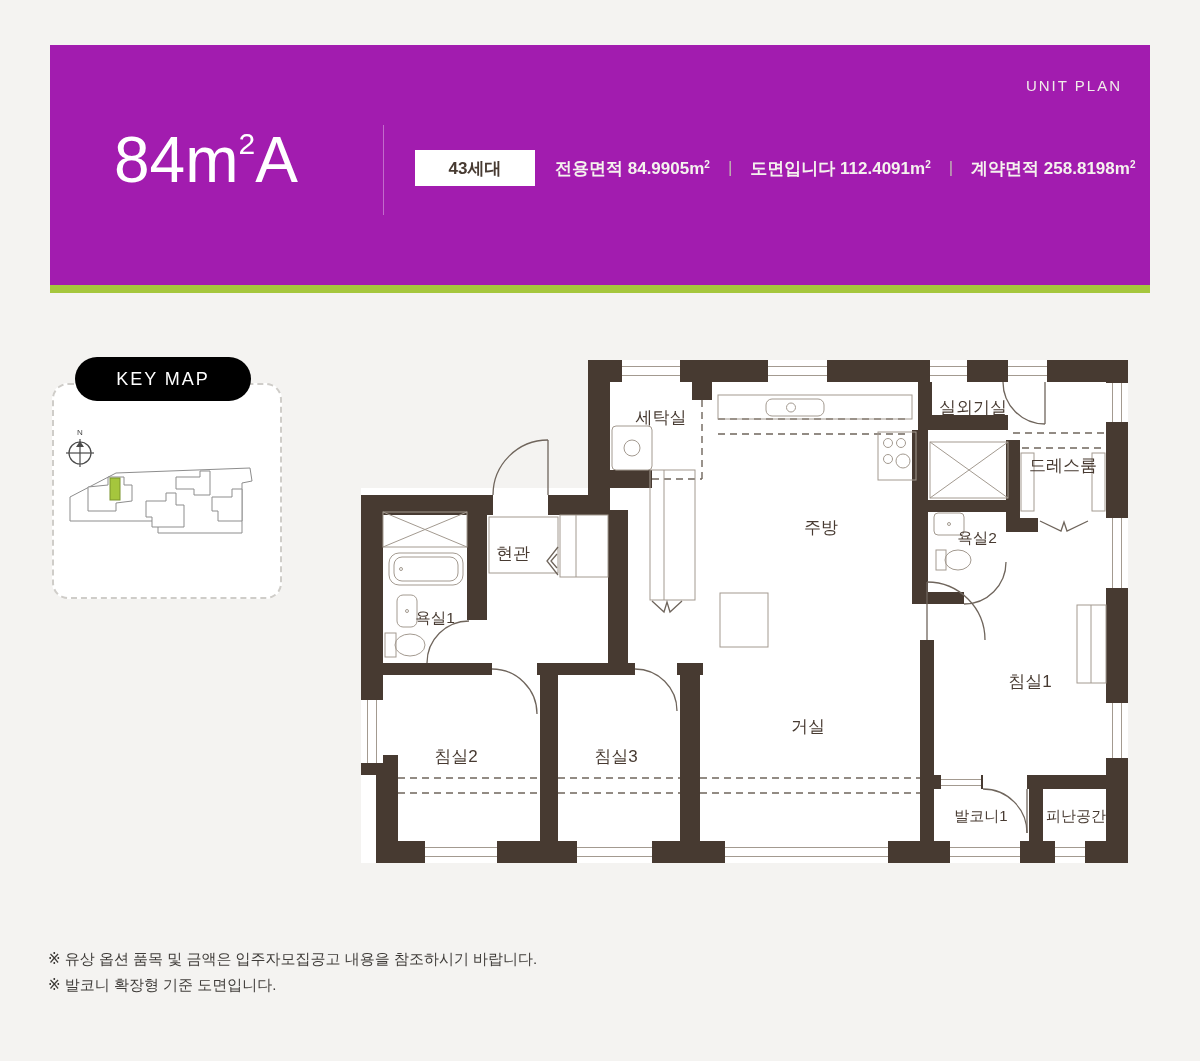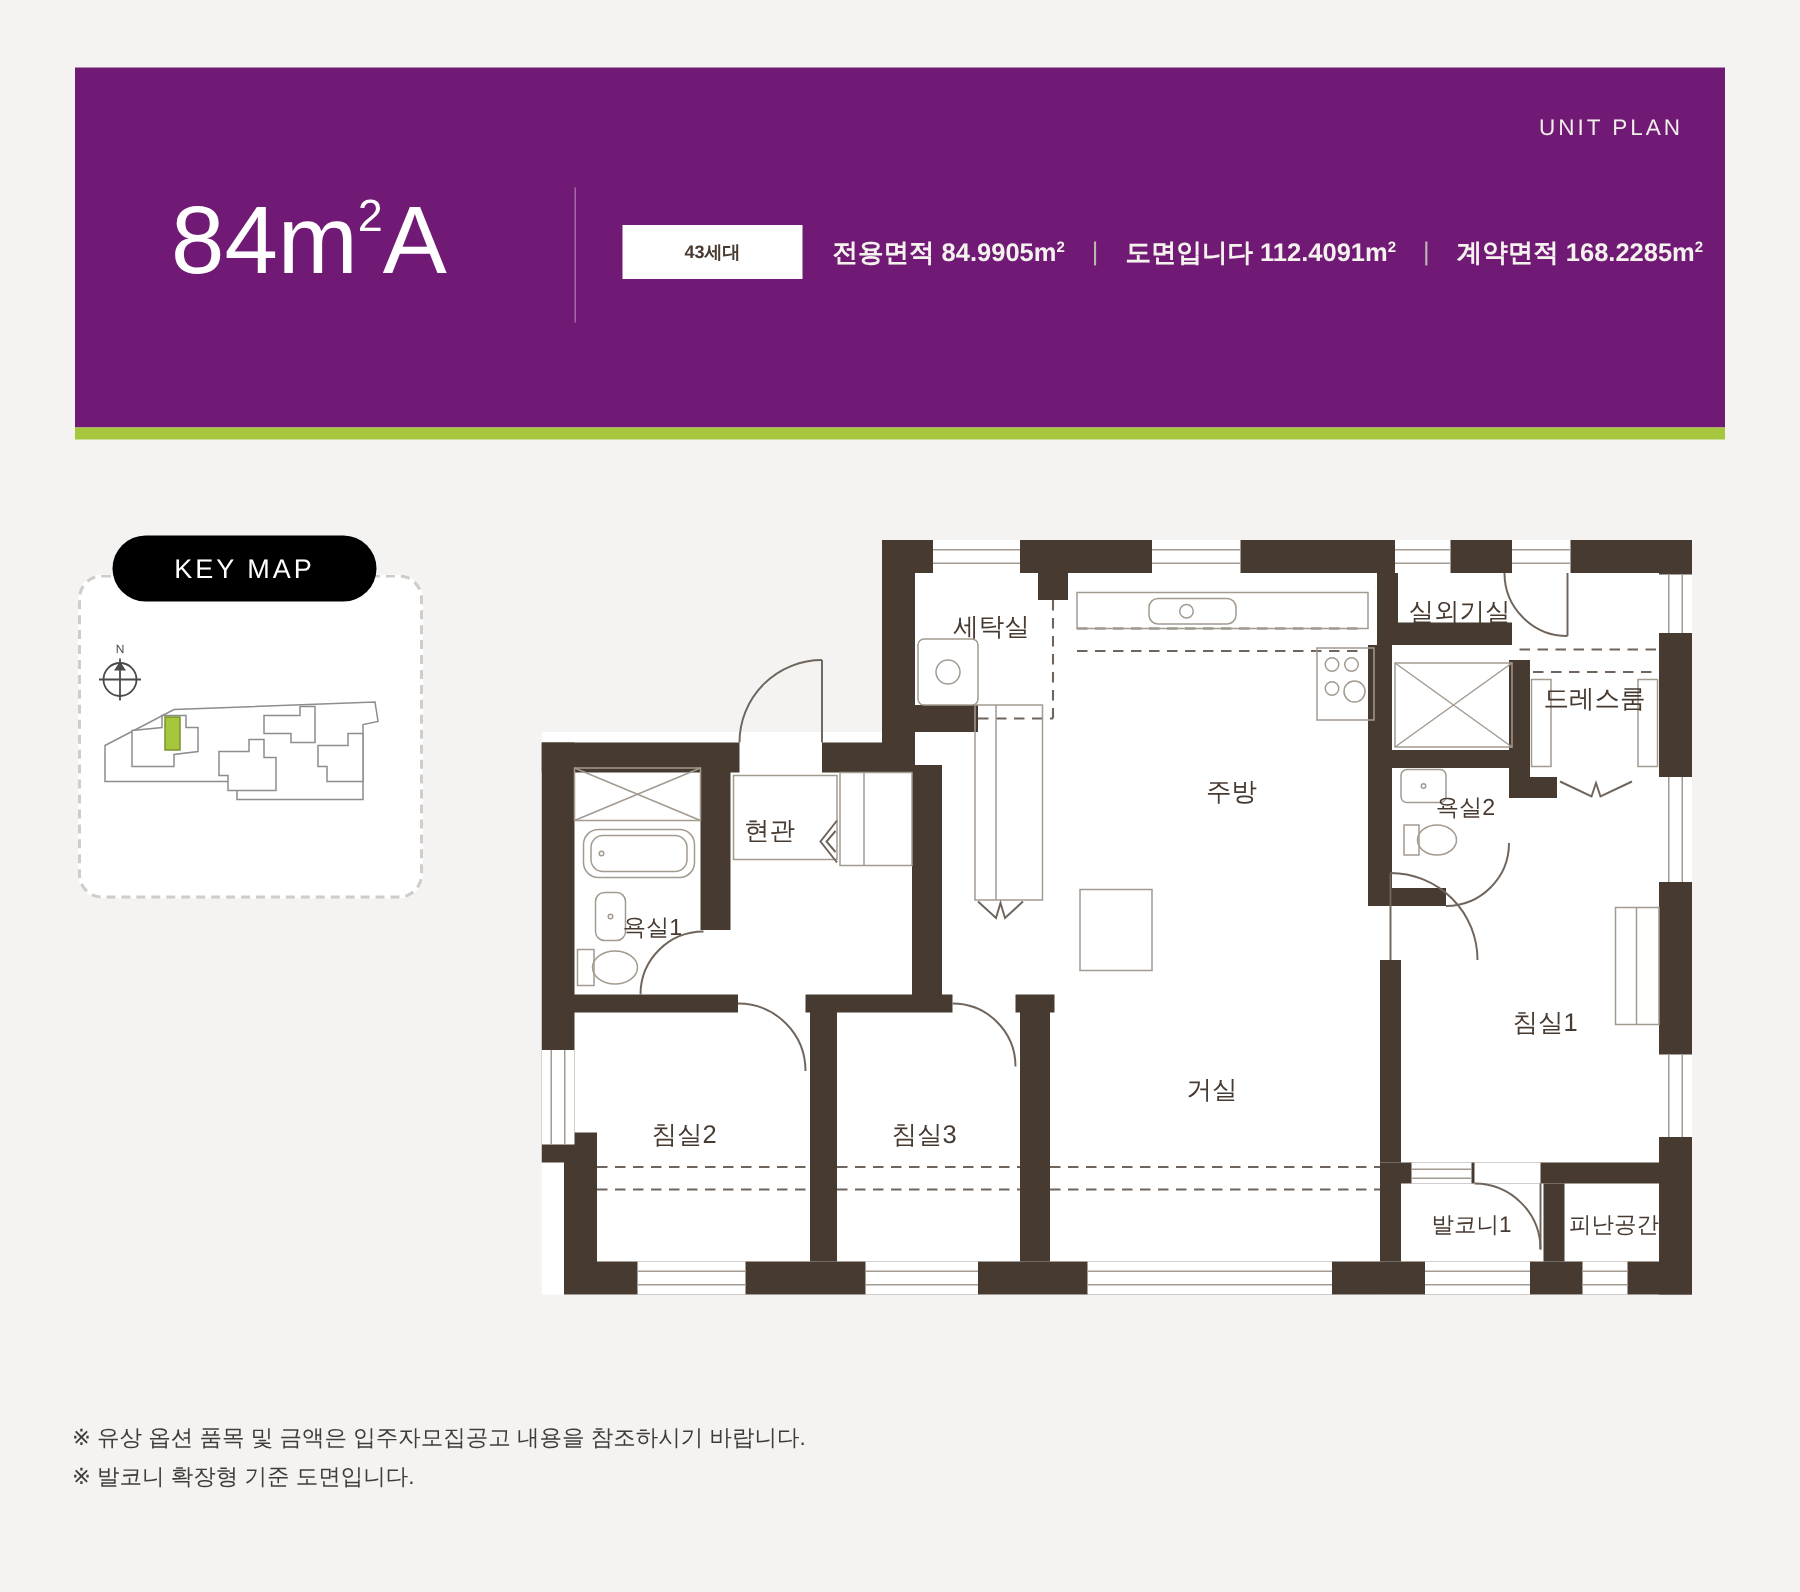--- a/index.html
+++ b/index.html
@@ -12,7 +12,7 @@
   
   .header{
     position:absolute;left:50px;top:45px;width:1100px;height:240px;
-    background:#701a75;color:#fff;
+    background:#a21caf;color:#fff;
   }
   .accent-bar{
     position:absolute;left:50px;top:285px;width:1100px;height:8px;

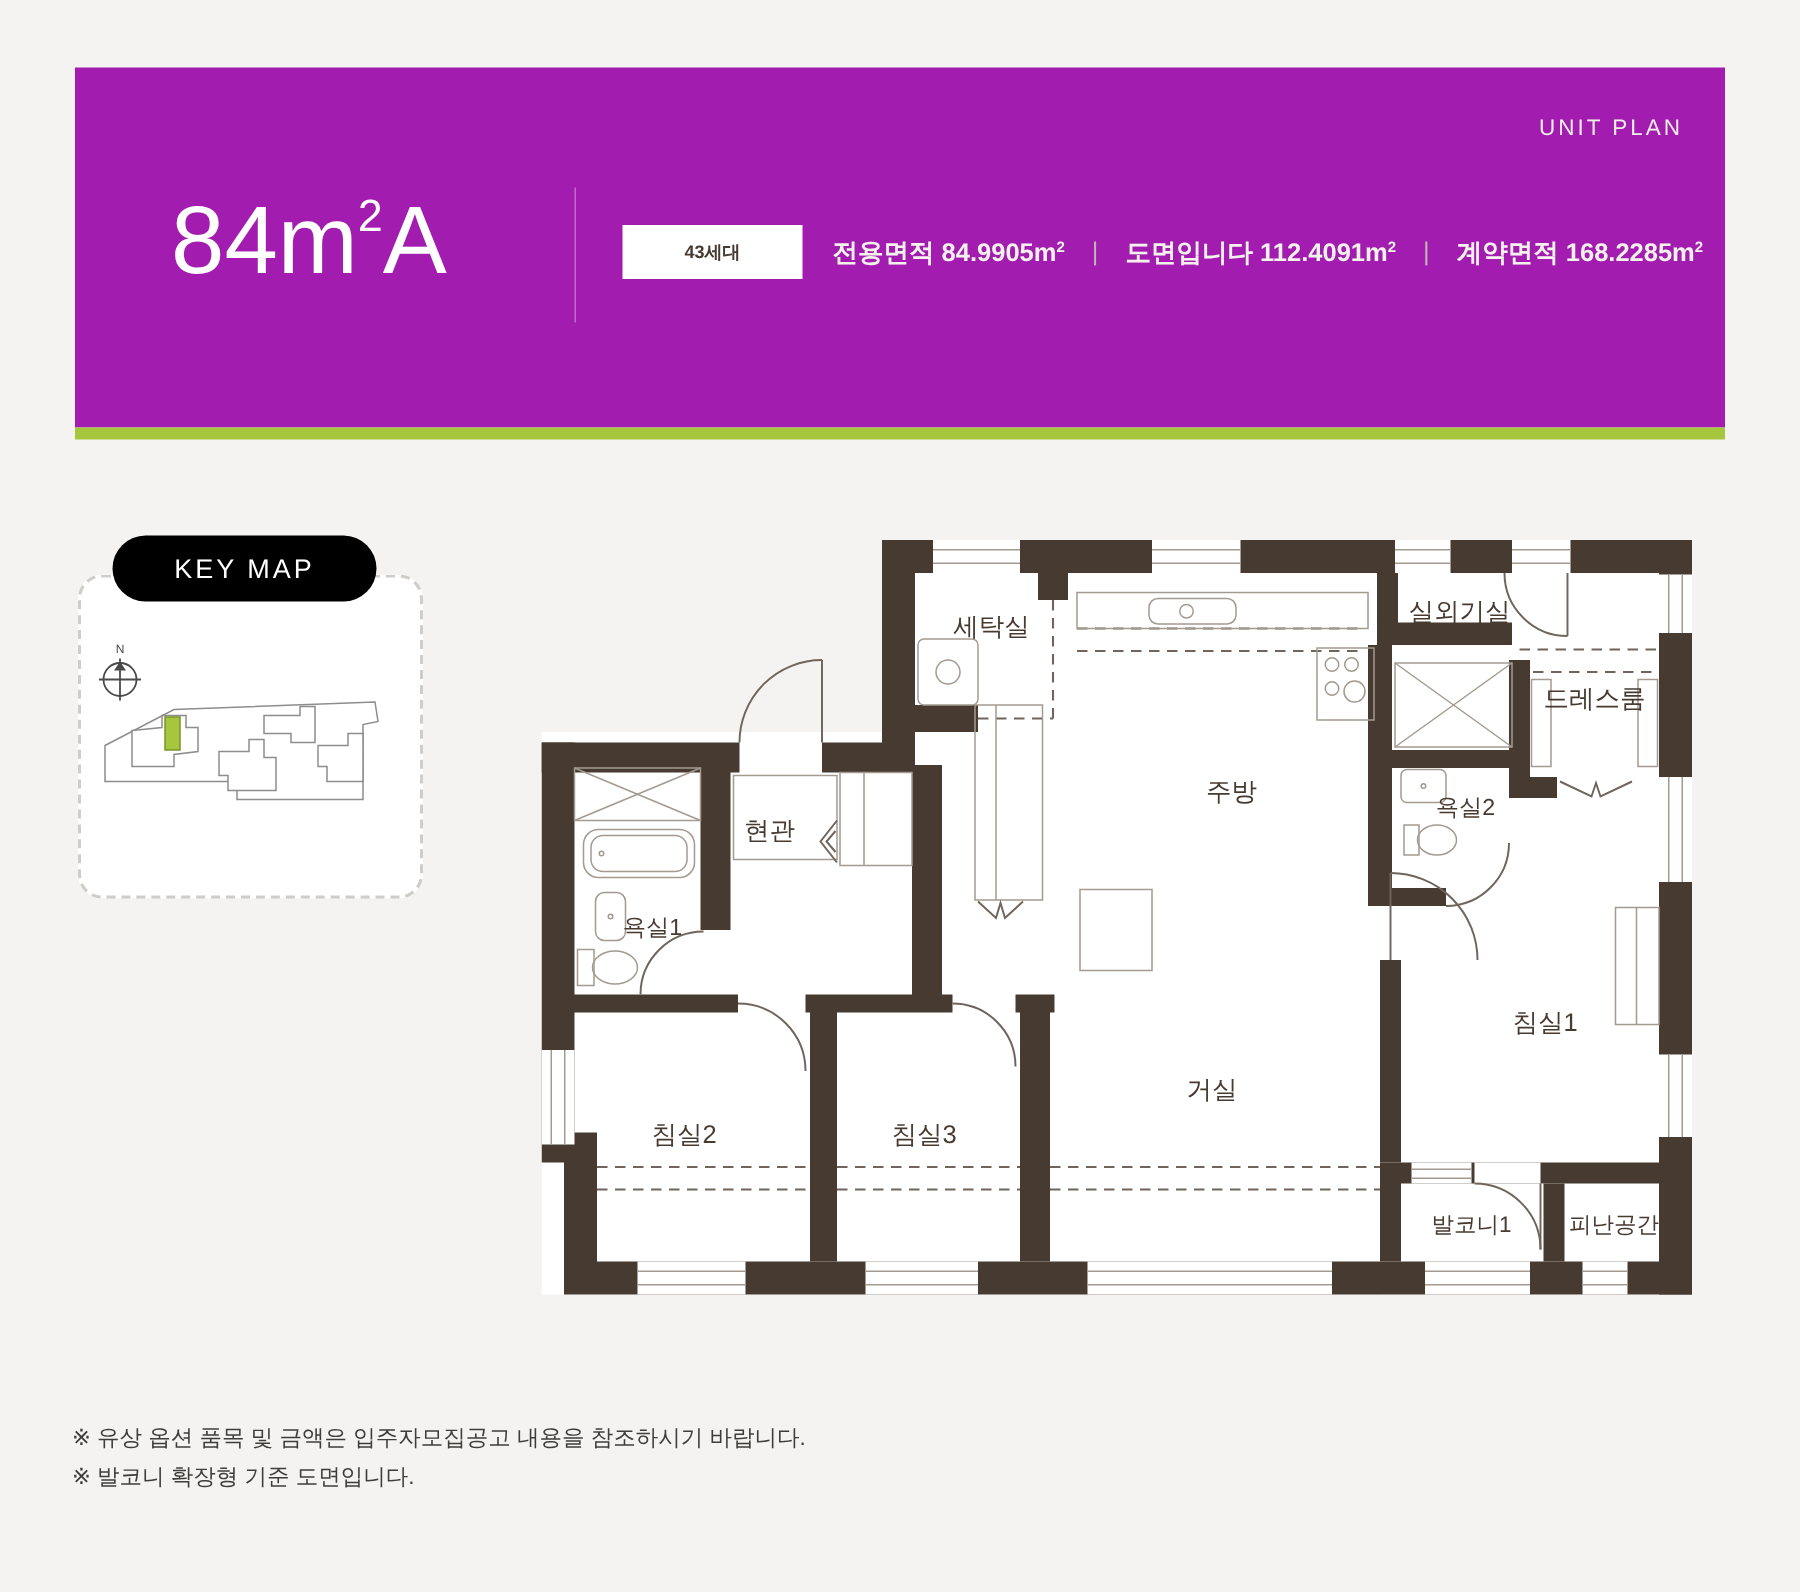--- a/index.html
+++ b/index.html
@@ -33,7 +33,7 @@
   }
   .badge{
     position:absolute;left:365px;top:105px;width:120px;height:36px;
-    background:#ffffff;color:#473a31;font-size:12px;font-weight:700;
+    background:#ffffff;color:#473a31;font-size:17px;font-weight:700;
     display:flex;align-items:center;justify-content:center;
   }
   .area-info{

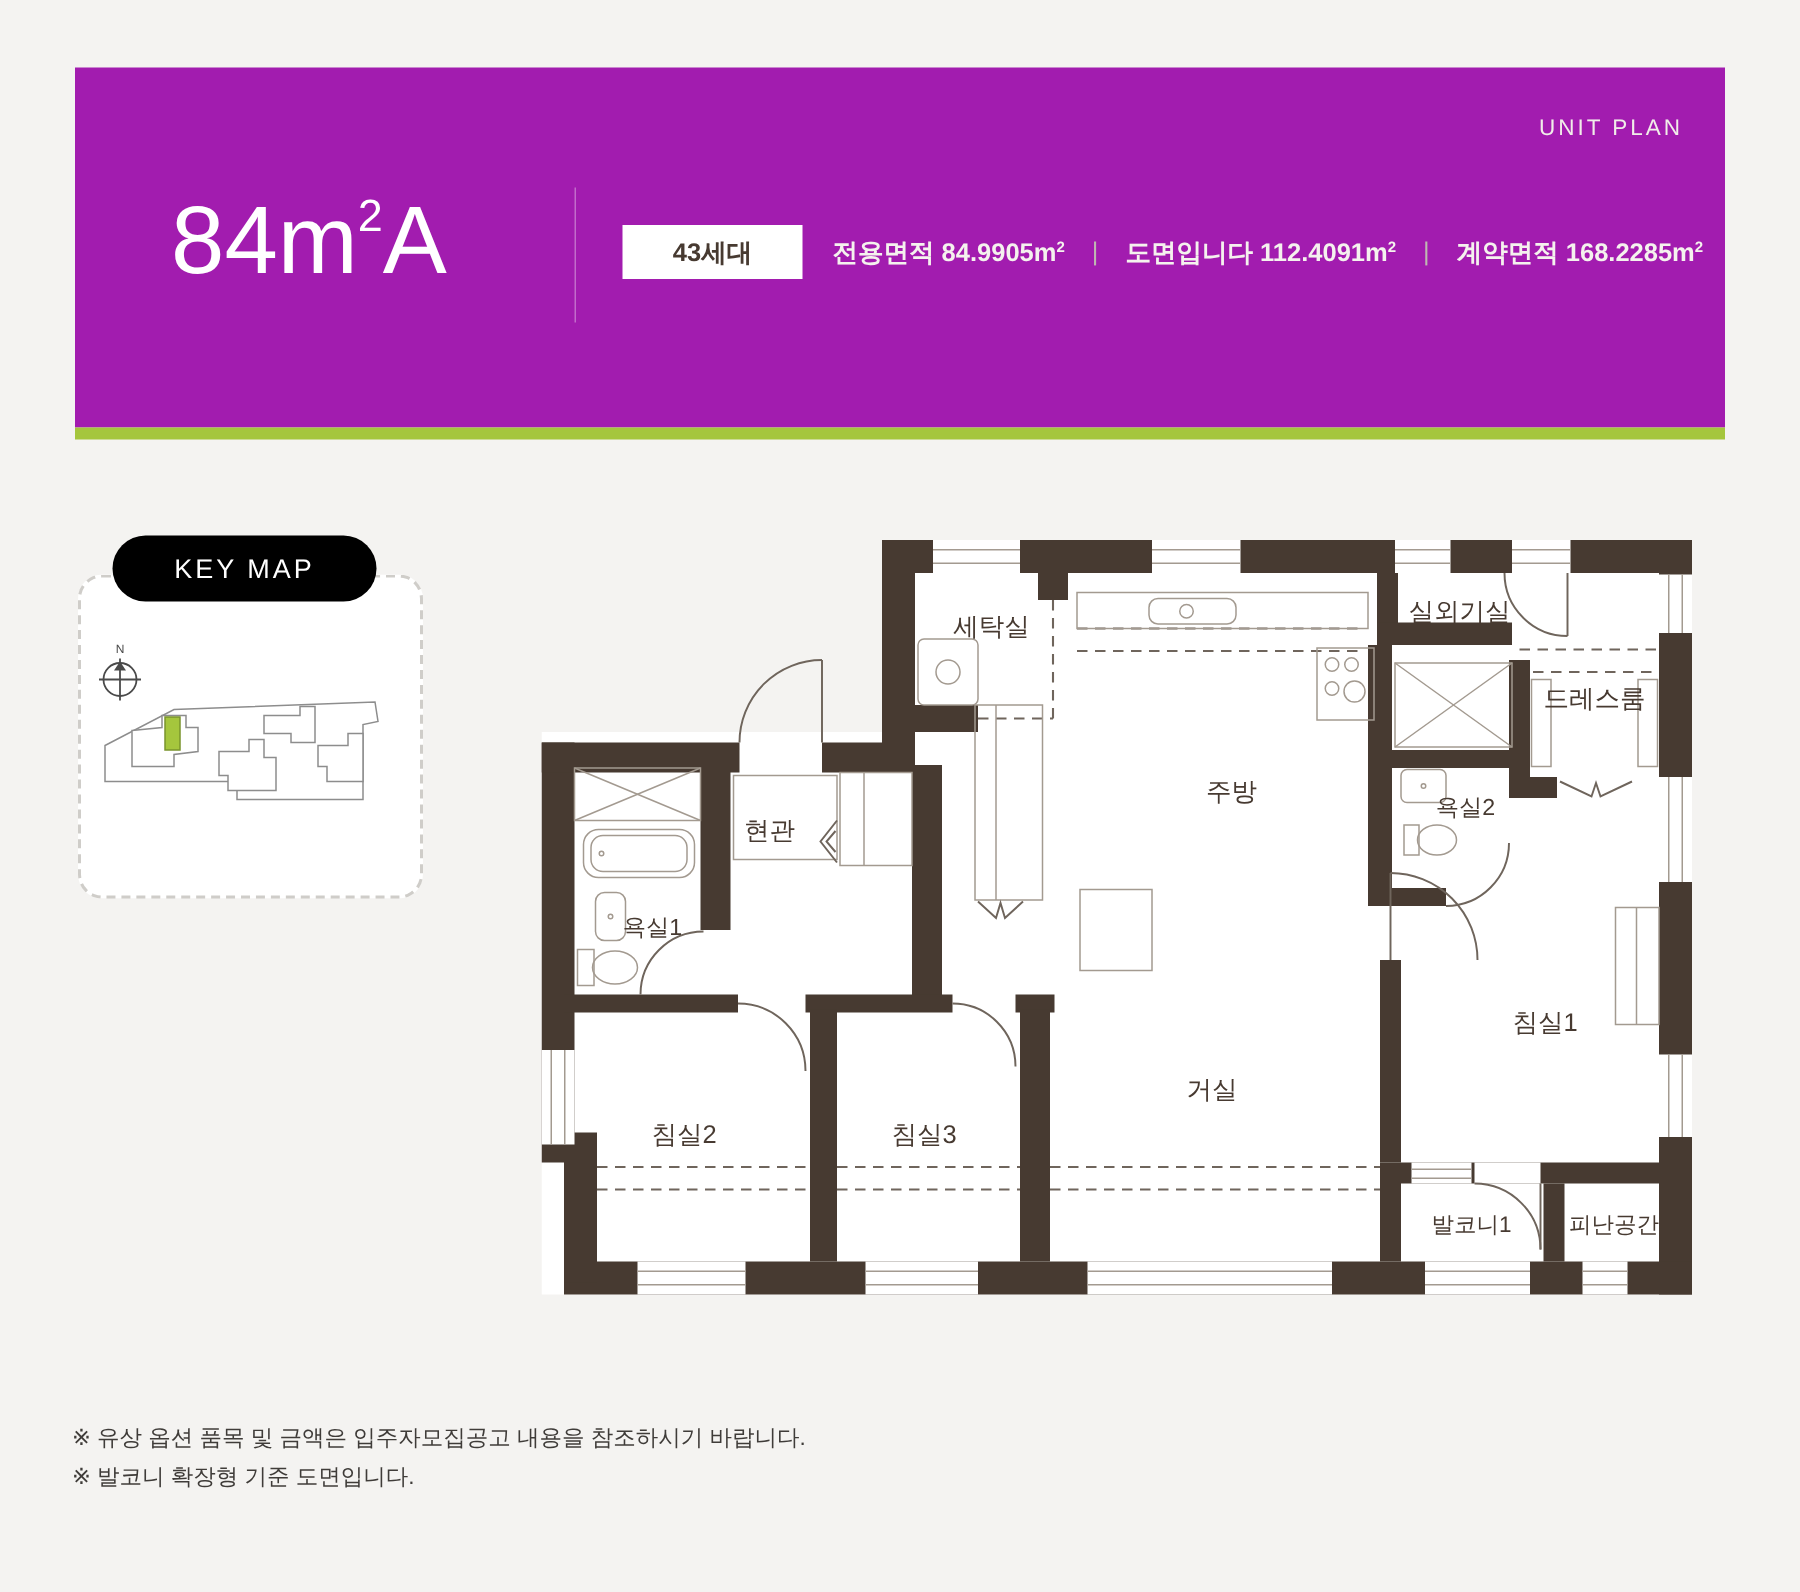--- a/index.html
+++ b/index.html
@@ -78,7 +78,7 @@
     <span class="area-sep">|</span>
     <span><span>도면입니다</span>&nbsp;<span>112.4091m</span><sup>2</sup></span>
     <span class="area-sep">|</span>
-    <span><span>계약면적</span>&nbsp;<span>168.2285m</span><sup>2</sup></span>
+    <span><span>계약면적</span>&nbsp;<span>258.8198m</span><sup>2</sup></span>
   </div>
 </div>
 <div class="accent-bar"></div>

